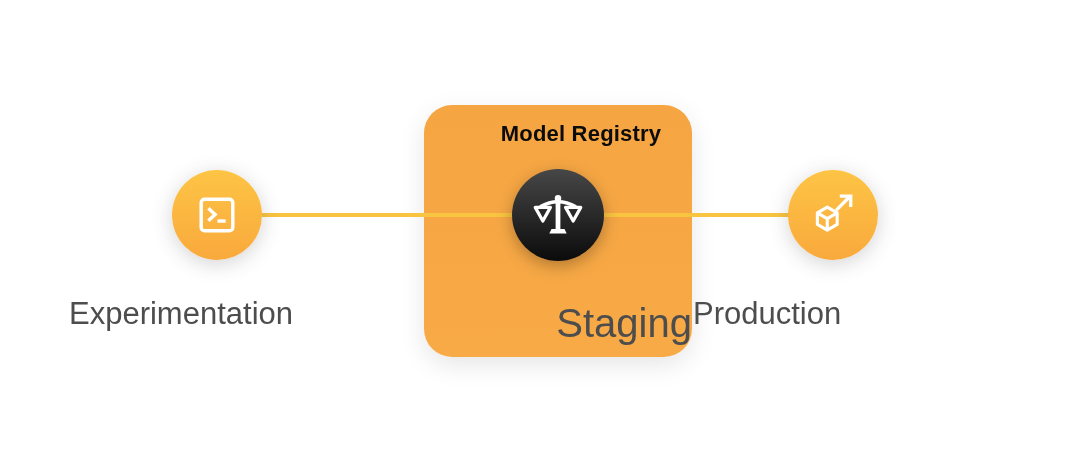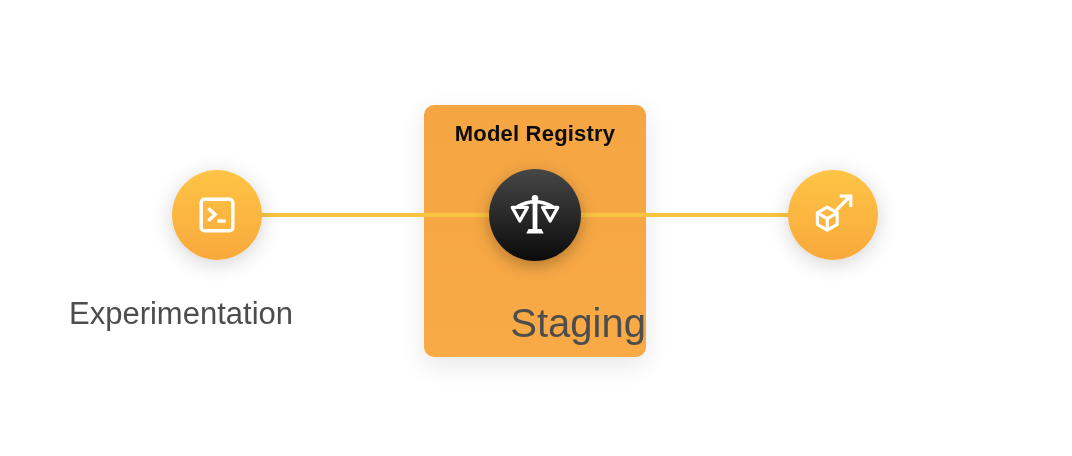--- a/index.html
+++ b/index.html
@@ -48,9 +48,10 @@
     top: 105px;
     width: 222px;
     height: 252px;
-    border-radius: 10px;
+    border-radius: 28px;
     background: linear-gradient(180deg, var(--card-top, #F5A542) 0%, var(--card-bottom, #F8AA47) 100%);
     box-shadow: 0 8px 26px rgba(0, 0, 0, 0.10);
+    padding-left: 46px;
   }
   .card-title {
     margin-top: 16px;

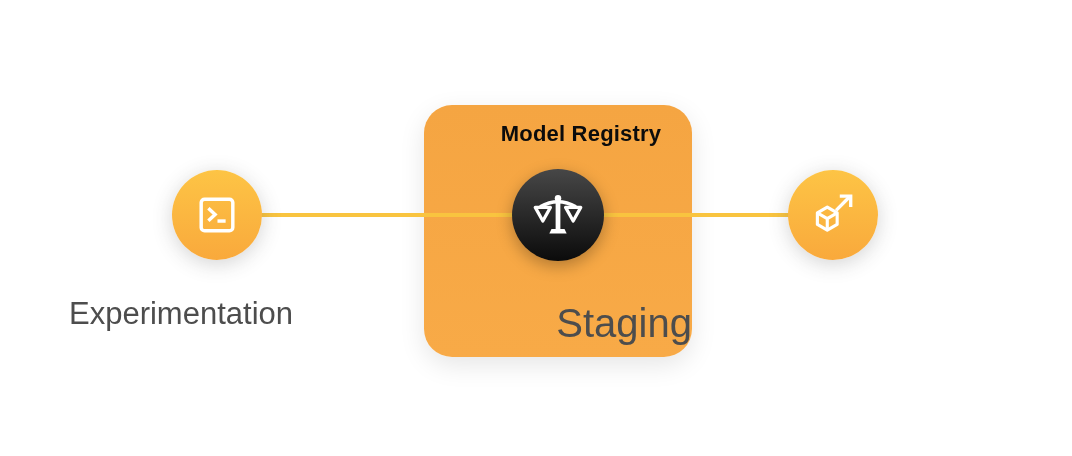--- a/index.html
+++ b/index.html
@@ -146,6 +146,7 @@
       </svg>
     </span>
   </div>
+  <div class="node-label label-right">Production</div>
 
 </div>
 

